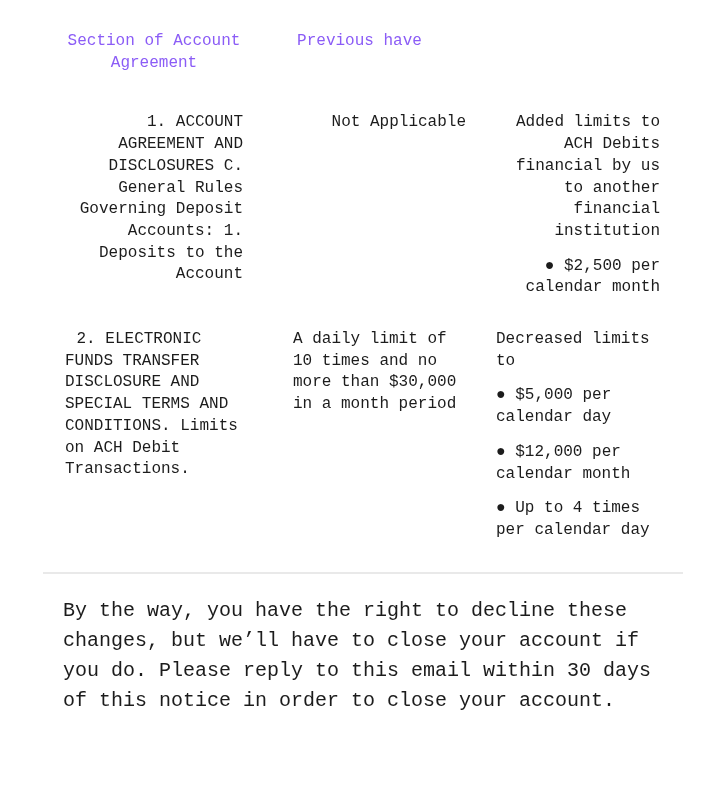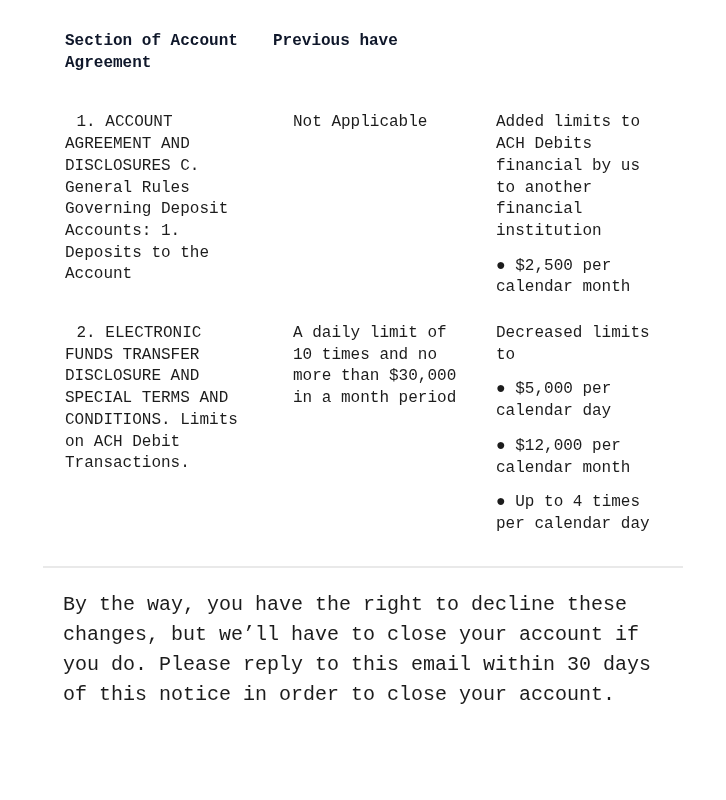--- a/index.html
+++ b/index.html
@@ -30,8 +30,9 @@
     letter-spacing: 0;
   }
   .header-row .cell {
-    font-weight: bold;
-    color: #0f172a;
+    font-weight: normal;
+    color: #8b5cf6;
+    text-align: center;
   }
   .body-row-1 { margin-top: 38px; }
   .body-row-2 { margin-top: 24px; }

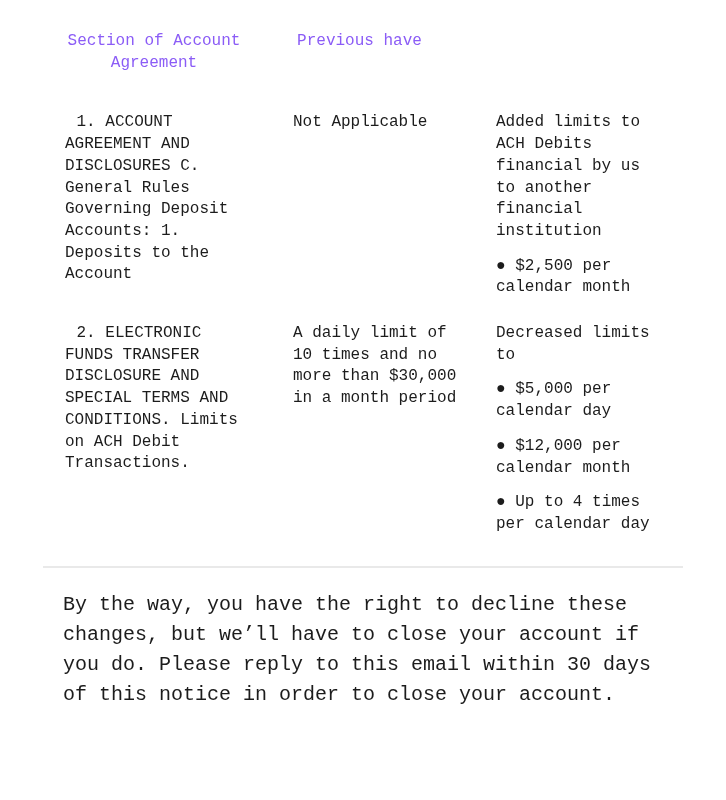--- a/index.html
+++ b/index.html
@@ -34,7 +34,7 @@
     color: #8b5cf6;
     text-align: center;
   }
-  .body-row-1 { margin-top: 38px; }
+  .body-row-1 { margin-top: 38px; text-align: right; }
   .body-row-2 { margin-top: 24px; }
   
   .indent-first { text-indent: 1.2ch; }

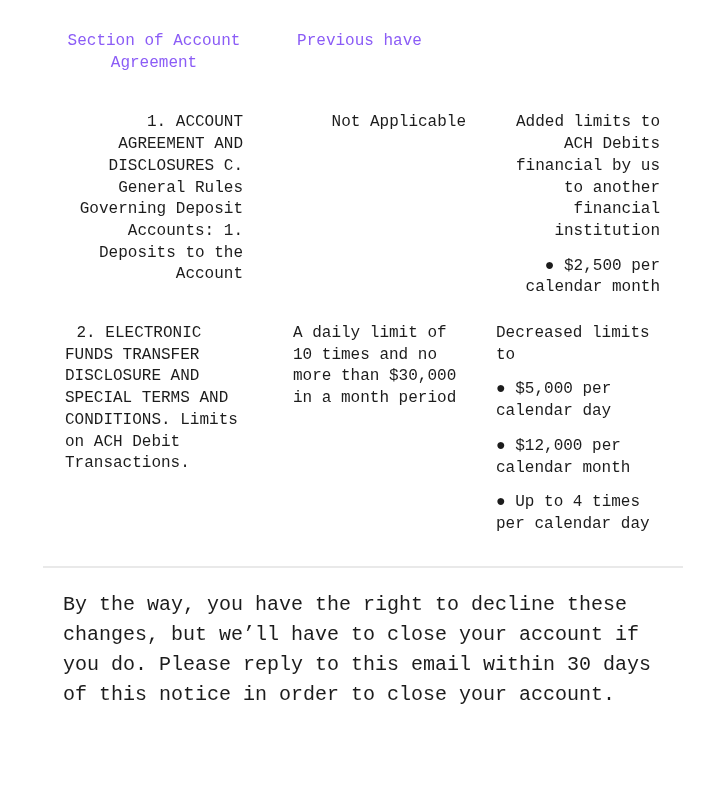--- a/index.html
+++ b/index.html
@@ -35,7 +35,7 @@
     text-align: center;
   }
   .body-row-1 { margin-top: 38px; text-align: right; }
-  .body-row-2 { margin-top: 24px; }
+  .body-row-2 { margin-top: 30px; }
   
   .indent-first { text-indent: 1.2ch; }
   

